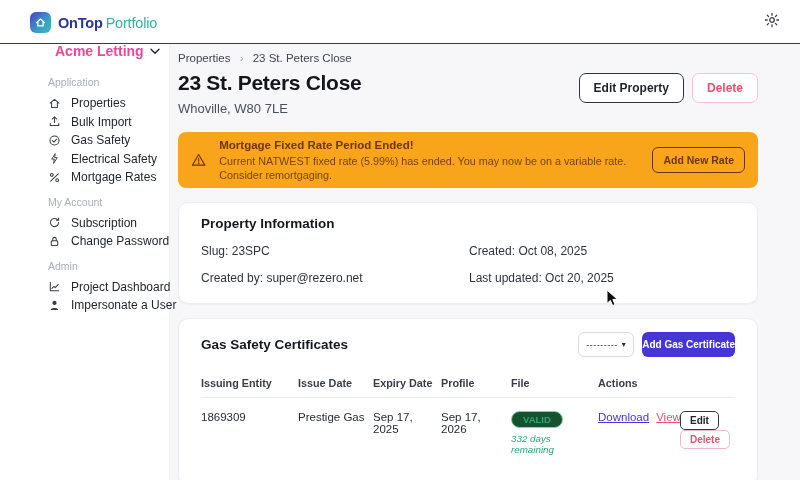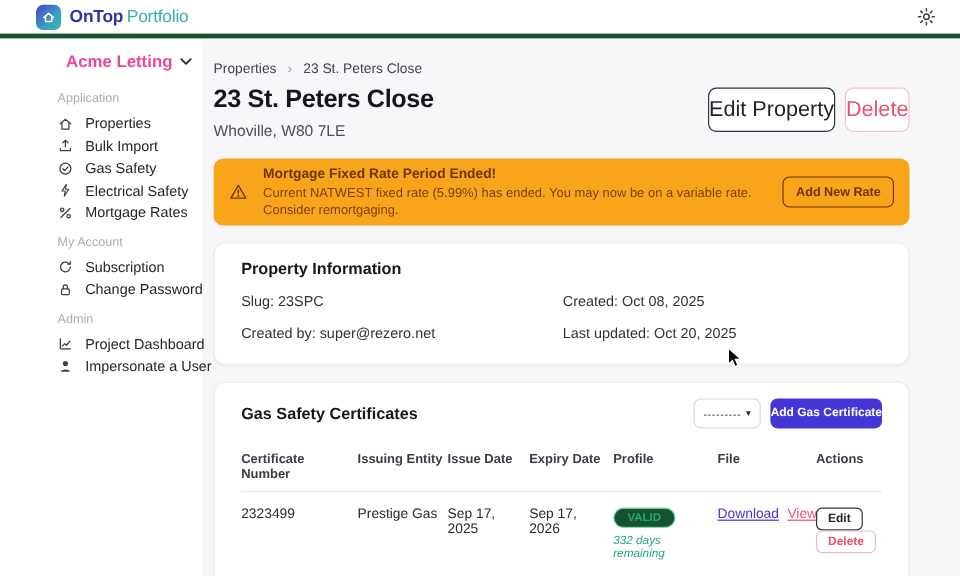--- a/index.html
+++ b/index.html
@@ -7,8 +7,8 @@
     font-family:"Liberation Sans", sans-serif; -webkit-font-smoothing:antialiased; }
 
   
-  .topbar { position:fixed; top:0; left:0; right:0; height:32px; background:#fff;
-    border-bottom:4px solid #14532d; display:flex; align-items:center;
+  .topbar { position:fixed; top:12px; left:0; right:0; height:32px; background:#fff;
+    border-bottom:1px solid #14532d; display:flex; align-items:flex-start;
     padding:0 20px 0 30px; z-index:30; }
   .logo { display:flex; align-items:center; gap:7px; }
   .logo-mark { width:21px; height:21px; border-radius:6px;

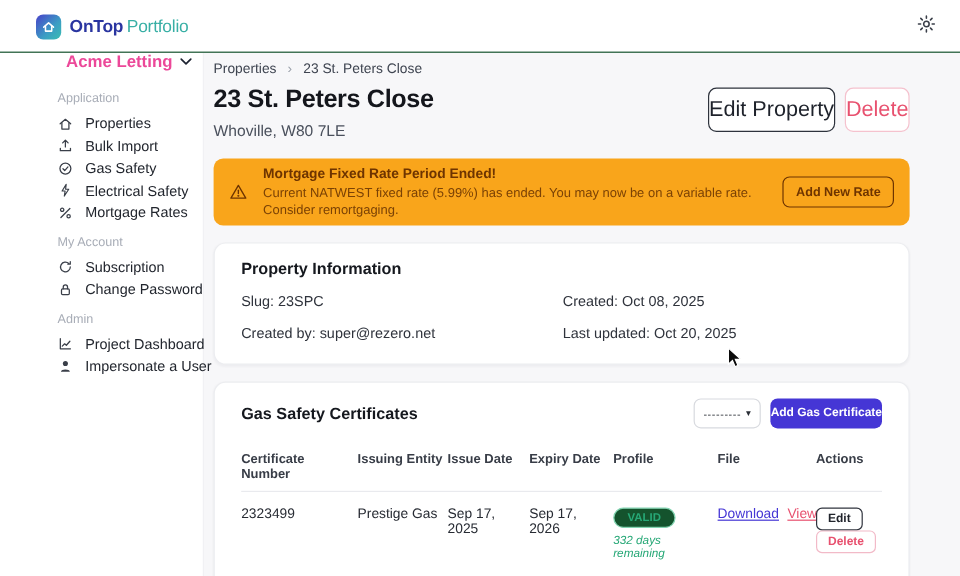--- a/index.html
+++ b/index.html
@@ -40,7 +40,7 @@
   .addr { font-size:13px; color:#4A505C; margin-top:6px; }
   .title-actions { display:flex; gap:8px; margin-top:2px; }
   .btn { font-family:inherit; cursor:pointer; background:#fff; border-radius:7px;
-    font-weight:normal; font-size:18px; padding:7px 0; }
+    font-weight:bold; font-size:12px; padding:7px 14px; }
   .btn-edit { border:1px solid #2E333D; color:#1E222B; }
   .btn-delete { border:1px solid #F5C2CE; color:#E8516F; }
 

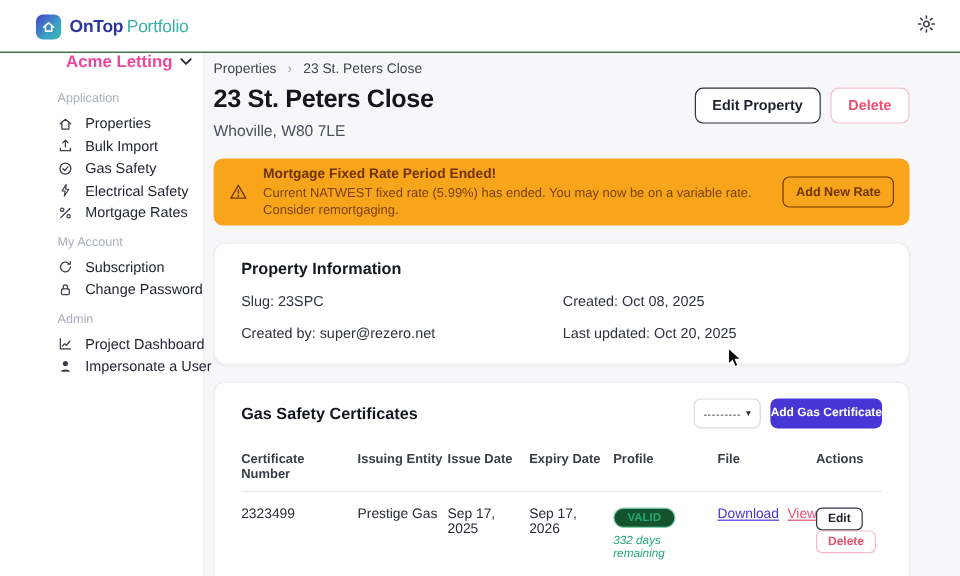--- a/index.html
+++ b/index.html
@@ -260,7 +260,6 @@
     </div>
     <div class="tbl">
       <div class="tbl-row tbl-head gas-cols">
-        <div class="th">Certificate Number</div>
         <div class="th">Issuing Entity</div>
         <div class="th">Issue Date</div>
         <div class="th">Expiry Date</div>

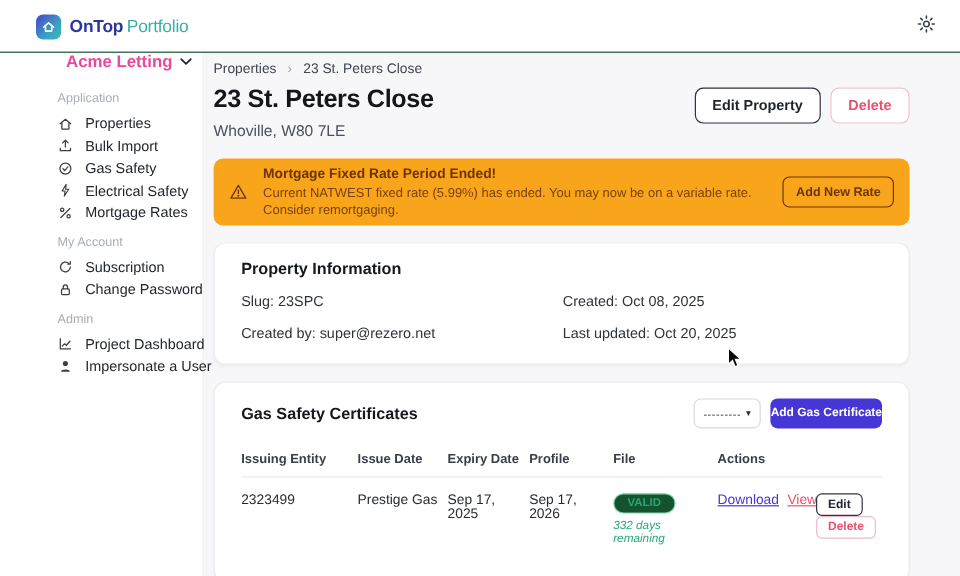--- a/index.html
+++ b/index.html
@@ -268,7 +268,7 @@
         <div class="th">Actions</div>
       </div>
       <div class="tbl-row gas-cols">
-        <div class="td">2323499</div>
+        <div class="td">1869309</div>
         <div class="td">Prestige Gas</div>
         <div class="td">Sep 17, 2025</div>
         <div class="td">Sep 17, 2026</div>

